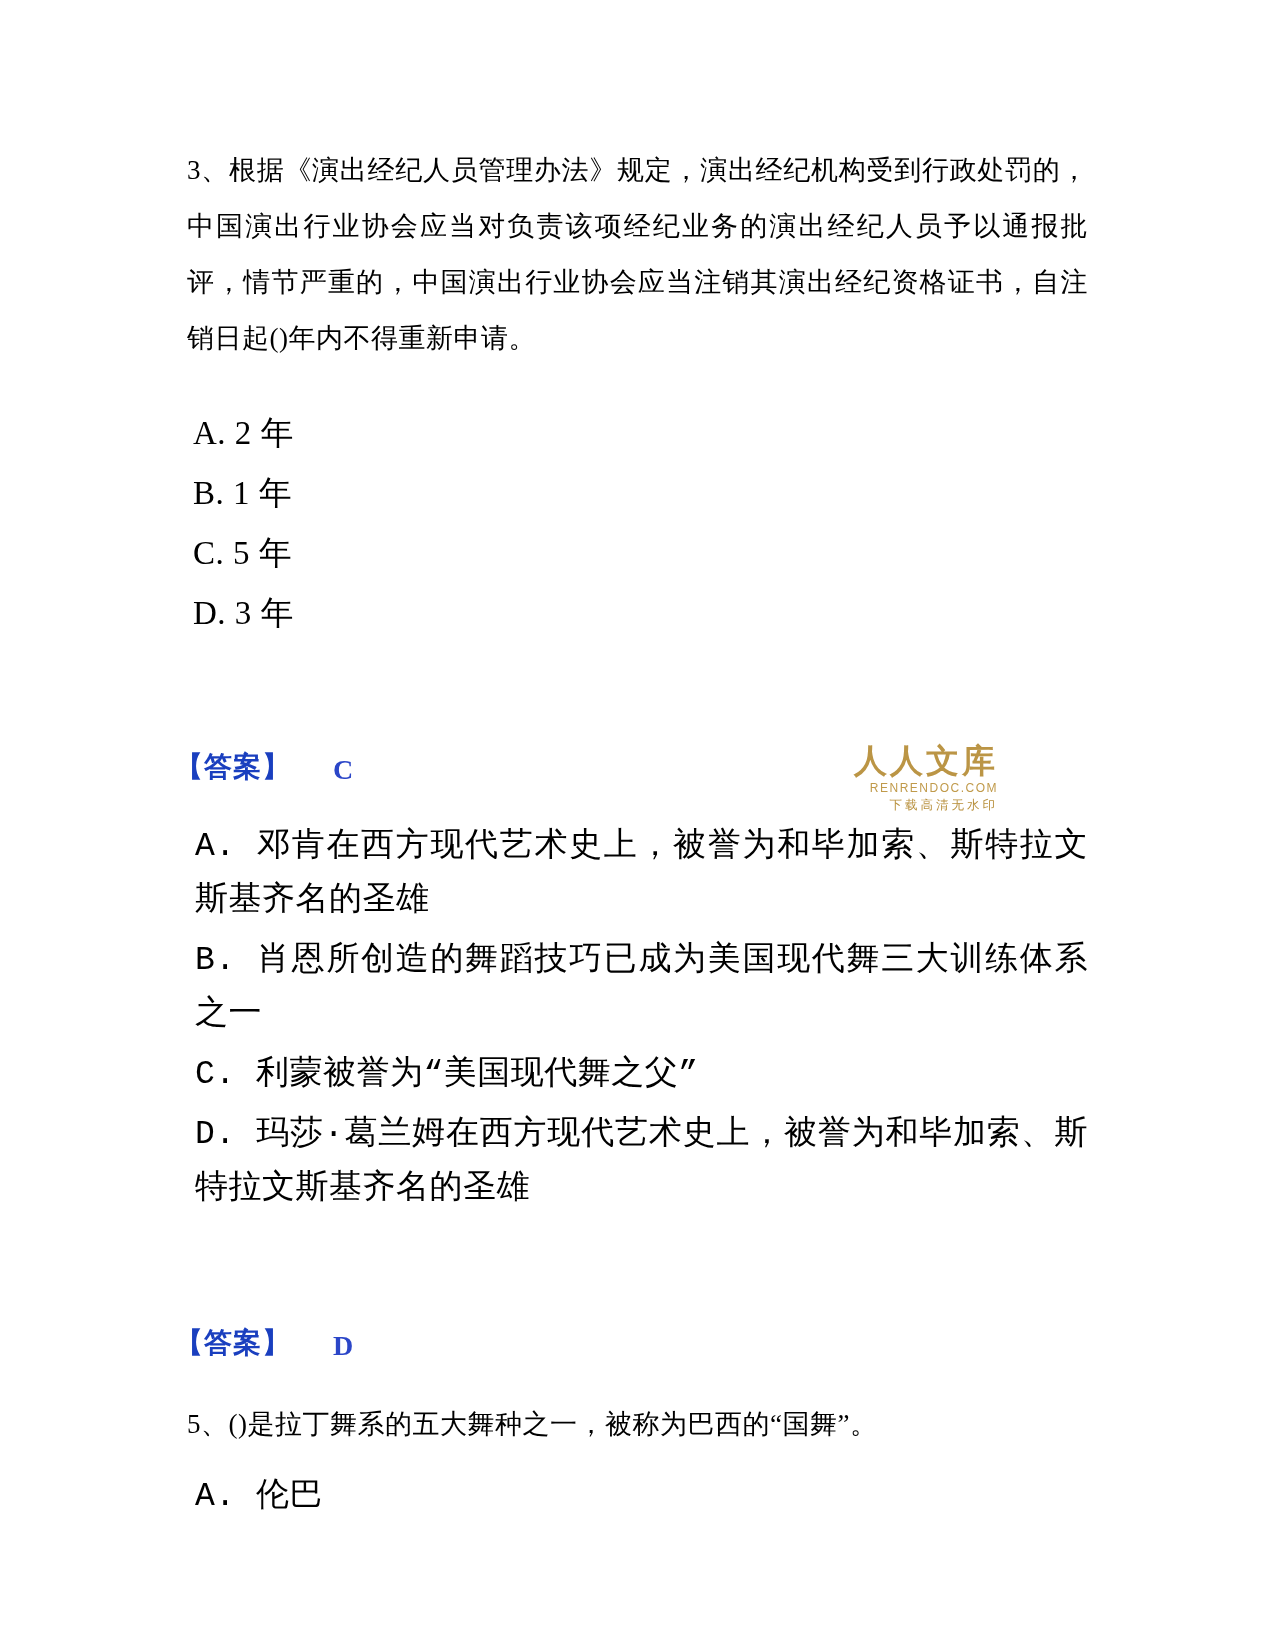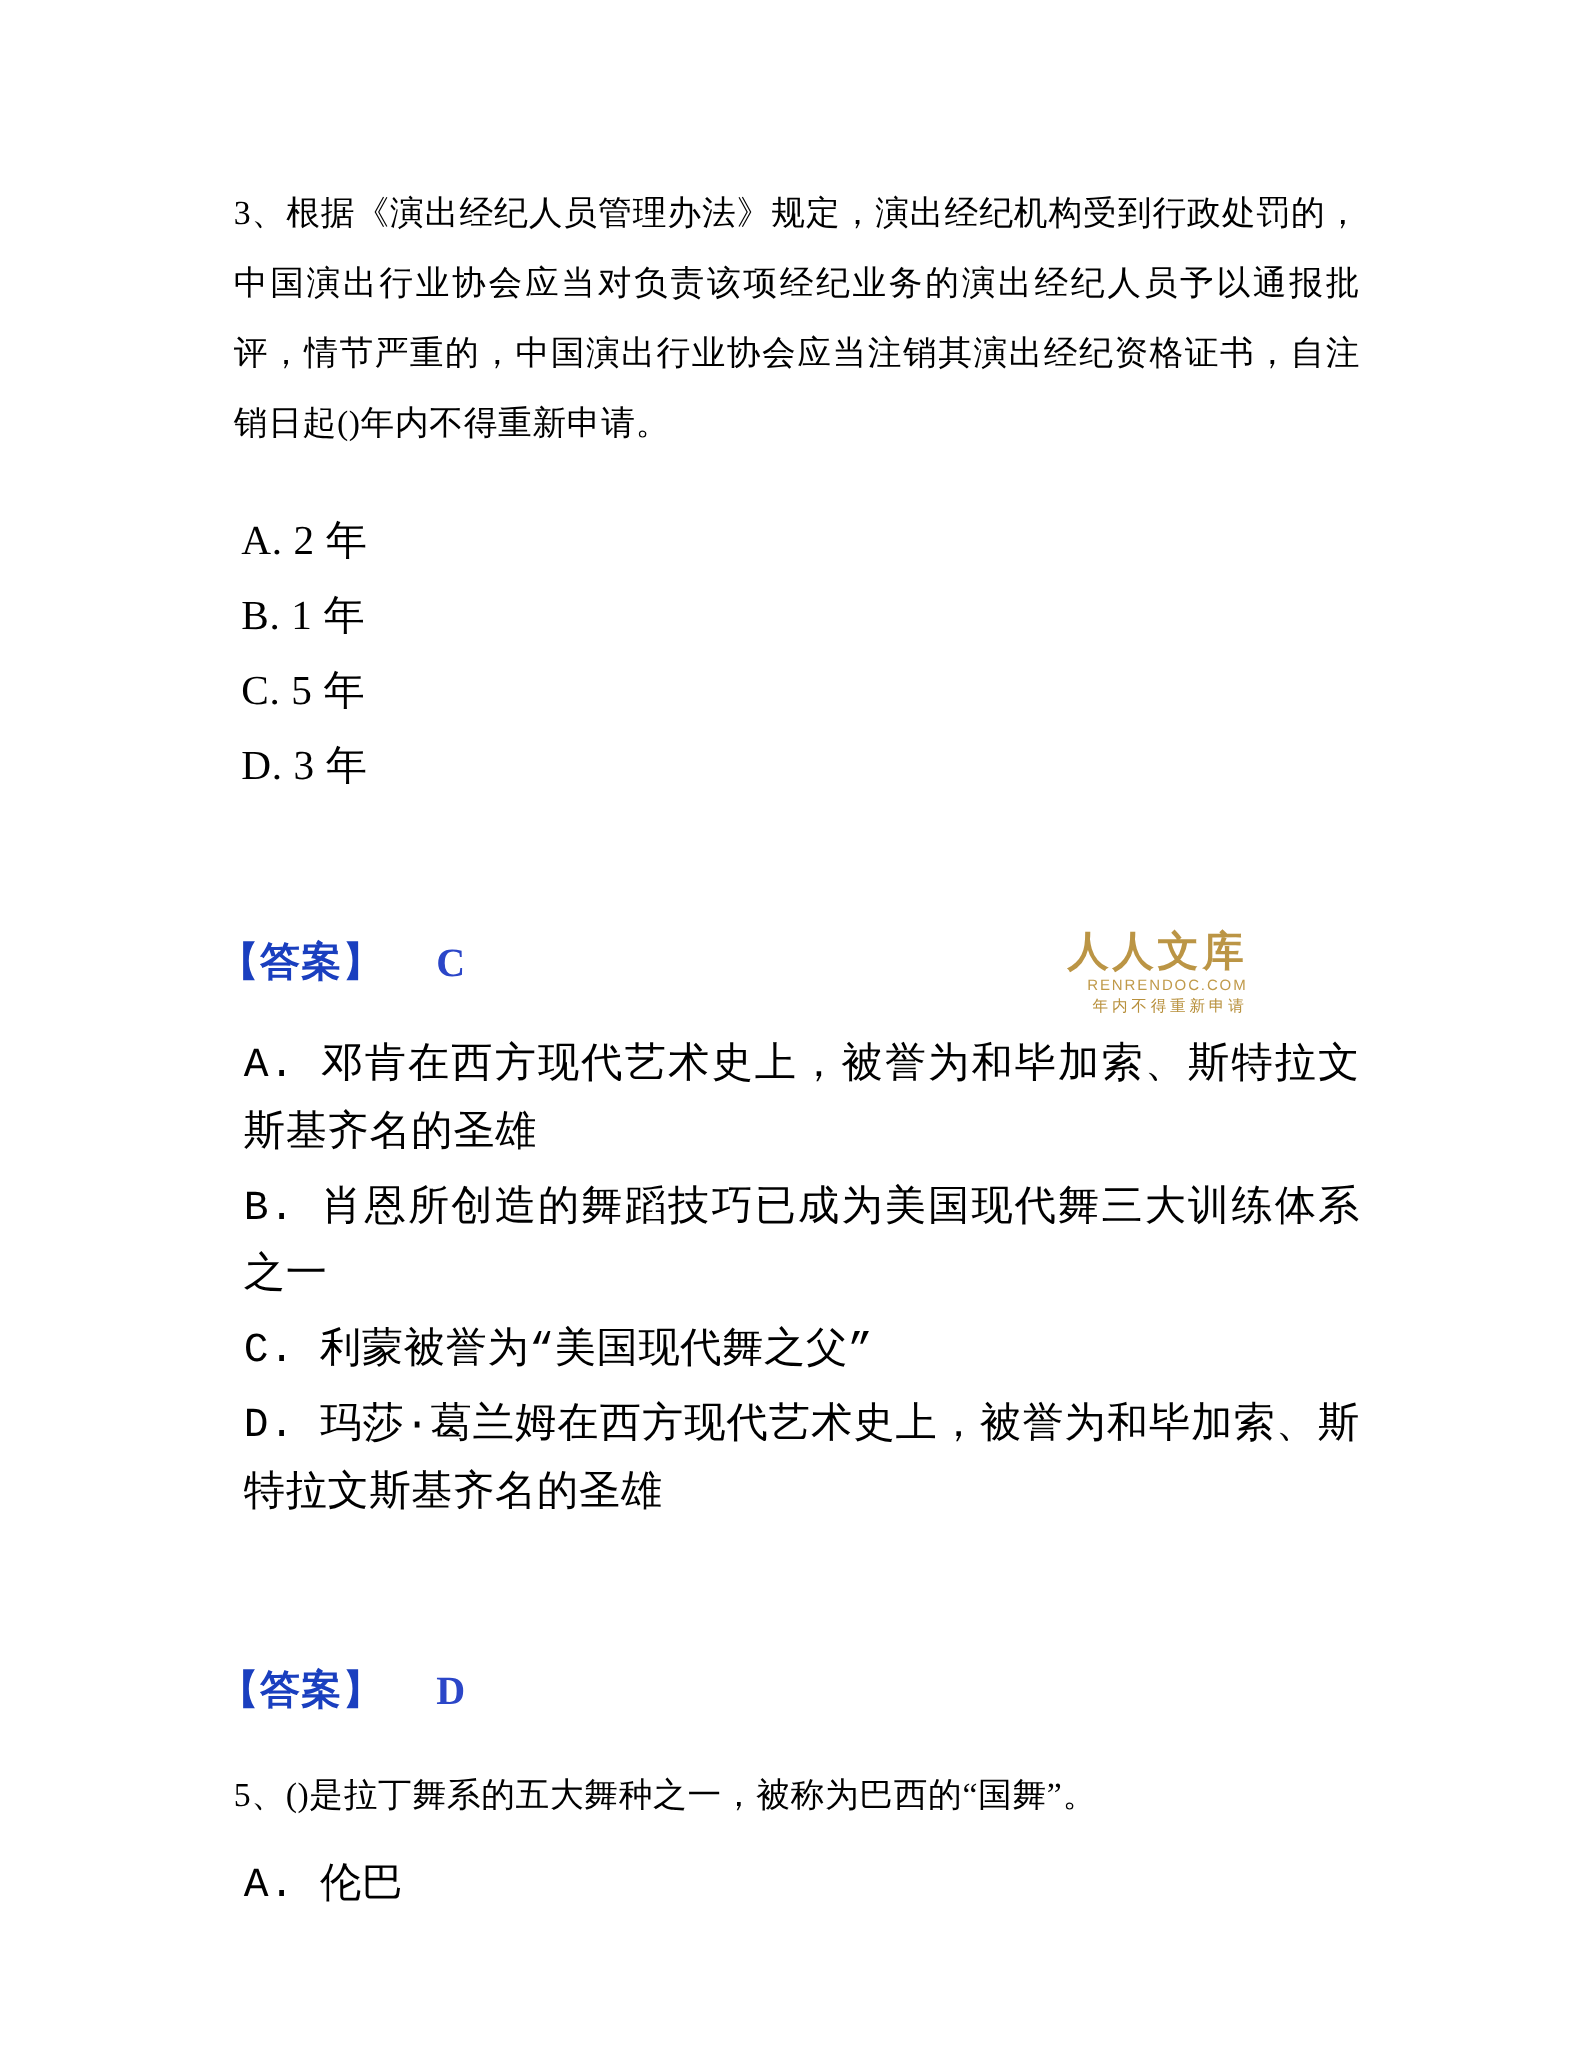--- a/index.html
+++ b/index.html
@@ -43,10 +43,10 @@
   }
   .answer-row {
     display: flex;
-    align-items: center;
+    align-items: flex-end;
     color: #1a3fbf;
     font-weight: 700;
-    font-size: 32px;
+    font-size: 28px;
     letter-spacing: 1px;
   }
   .answer-label {

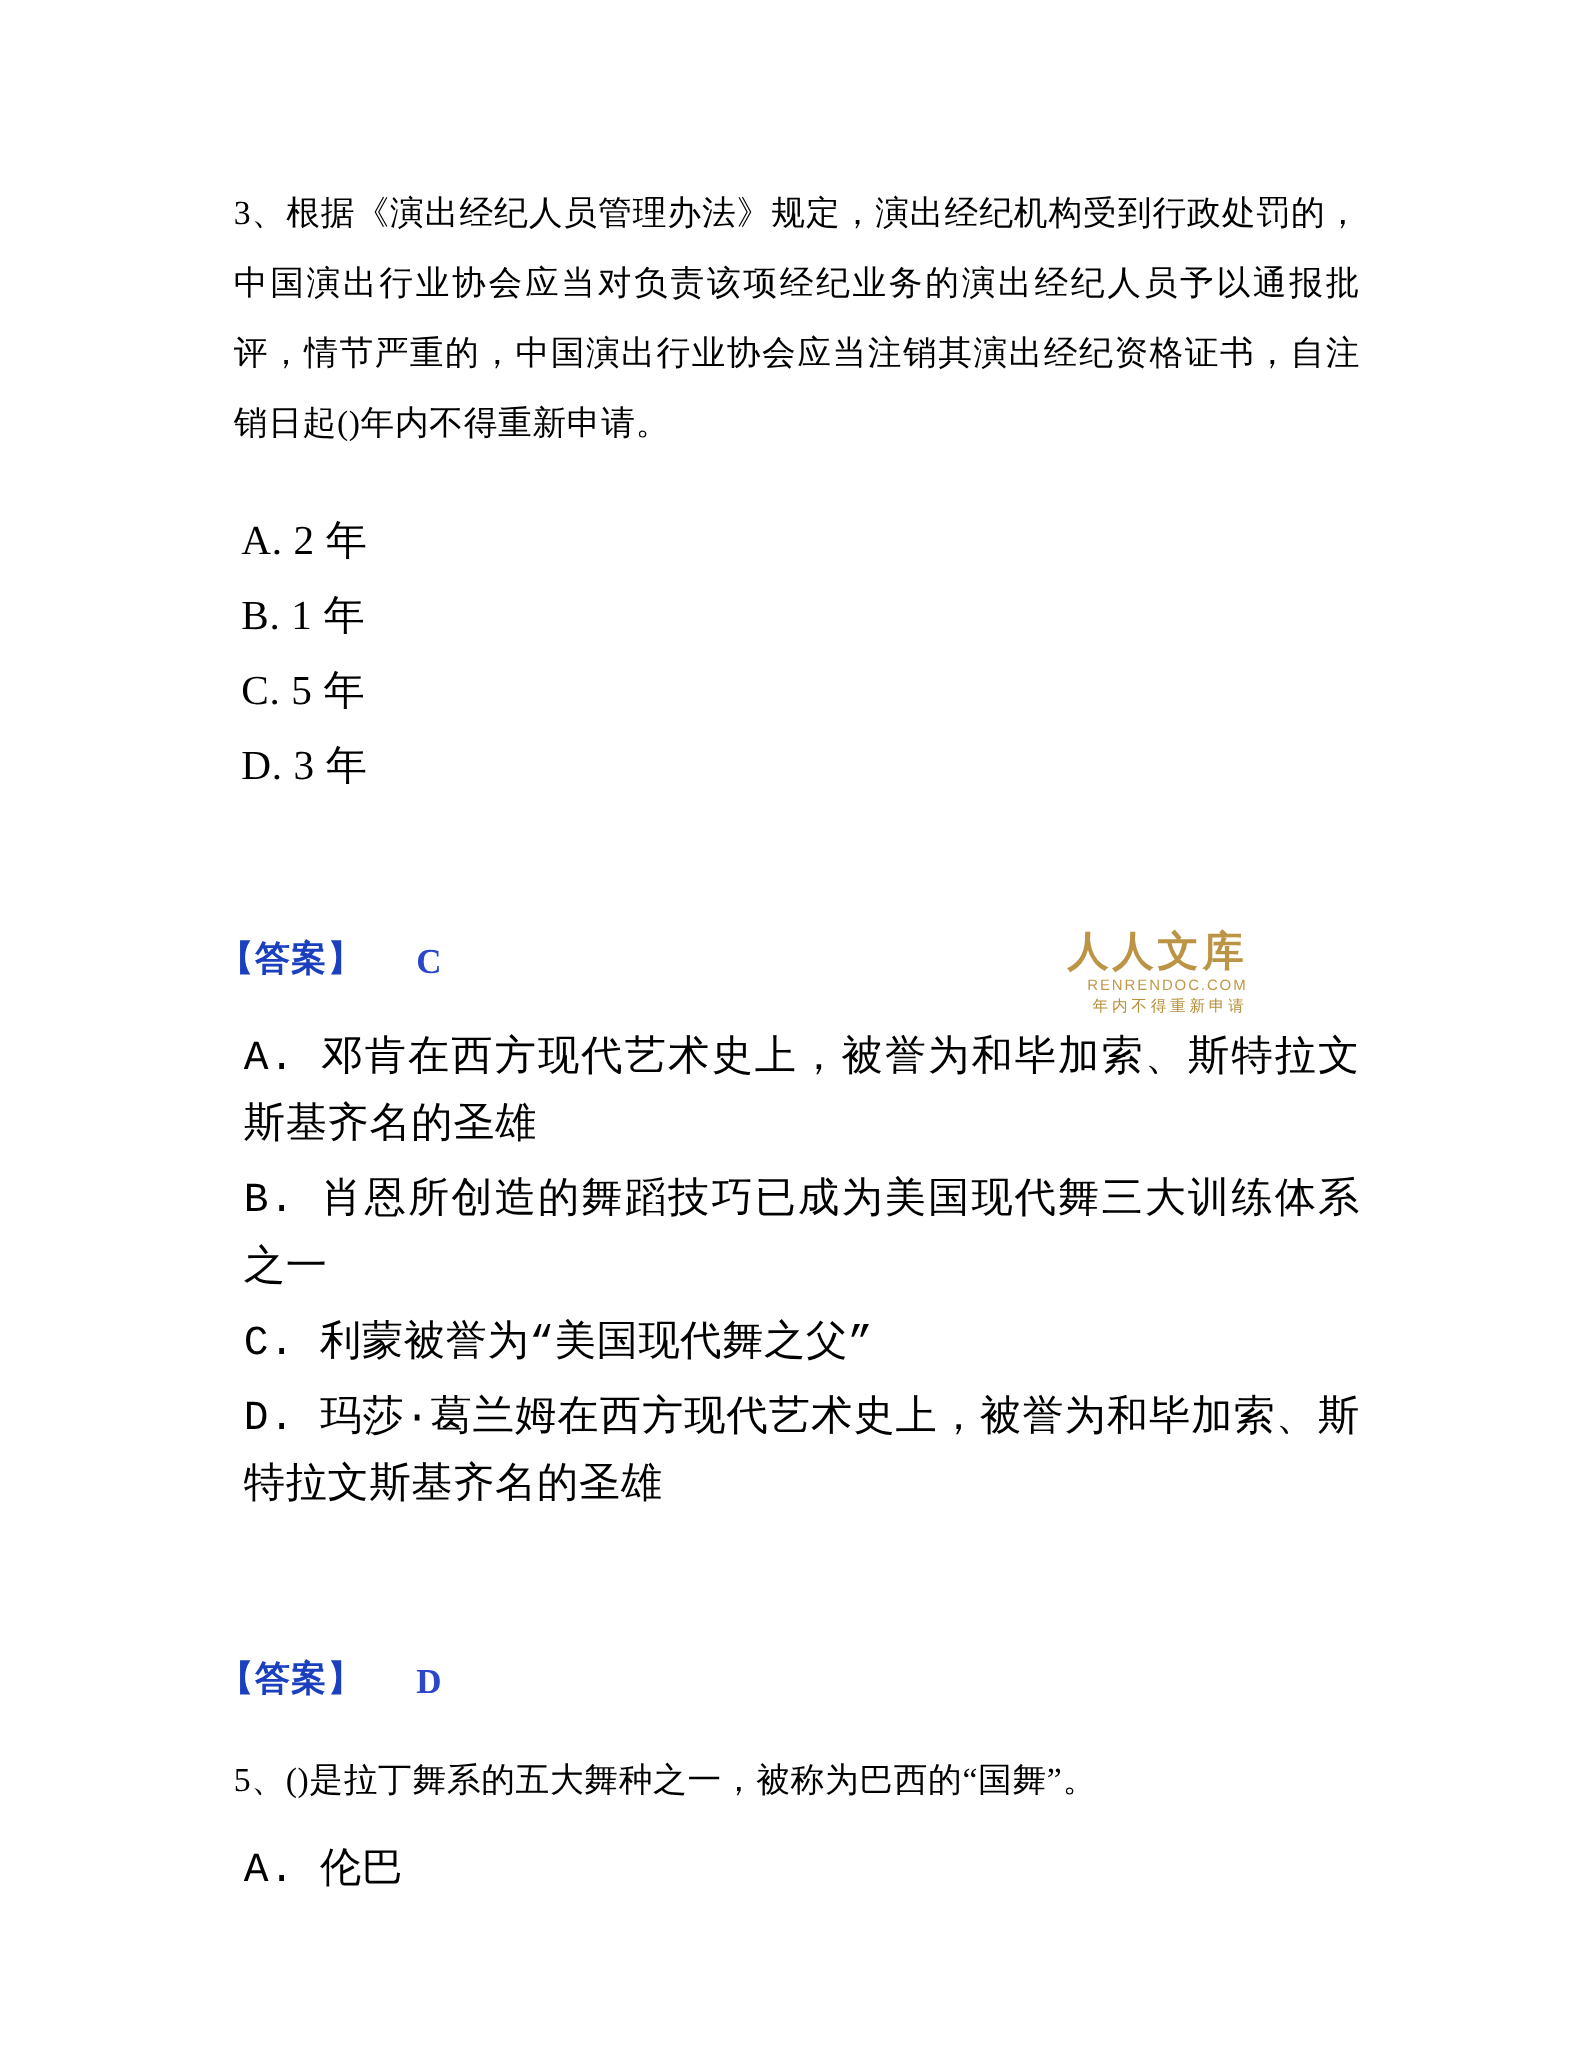--- a/index.html
+++ b/index.html
@@ -150,7 +150,7 @@
   <div class="watermark">
     <div class="wm-main">人人文库</div>
     <div class="wm-sub-en">RENRENDOC.COM</div>
-    <div class="wm-sub-cn">年内不得重新申请</div>
+    <div class="wm-sub-cn">下载高清无水印</div>
   </div>
 
 </div>

